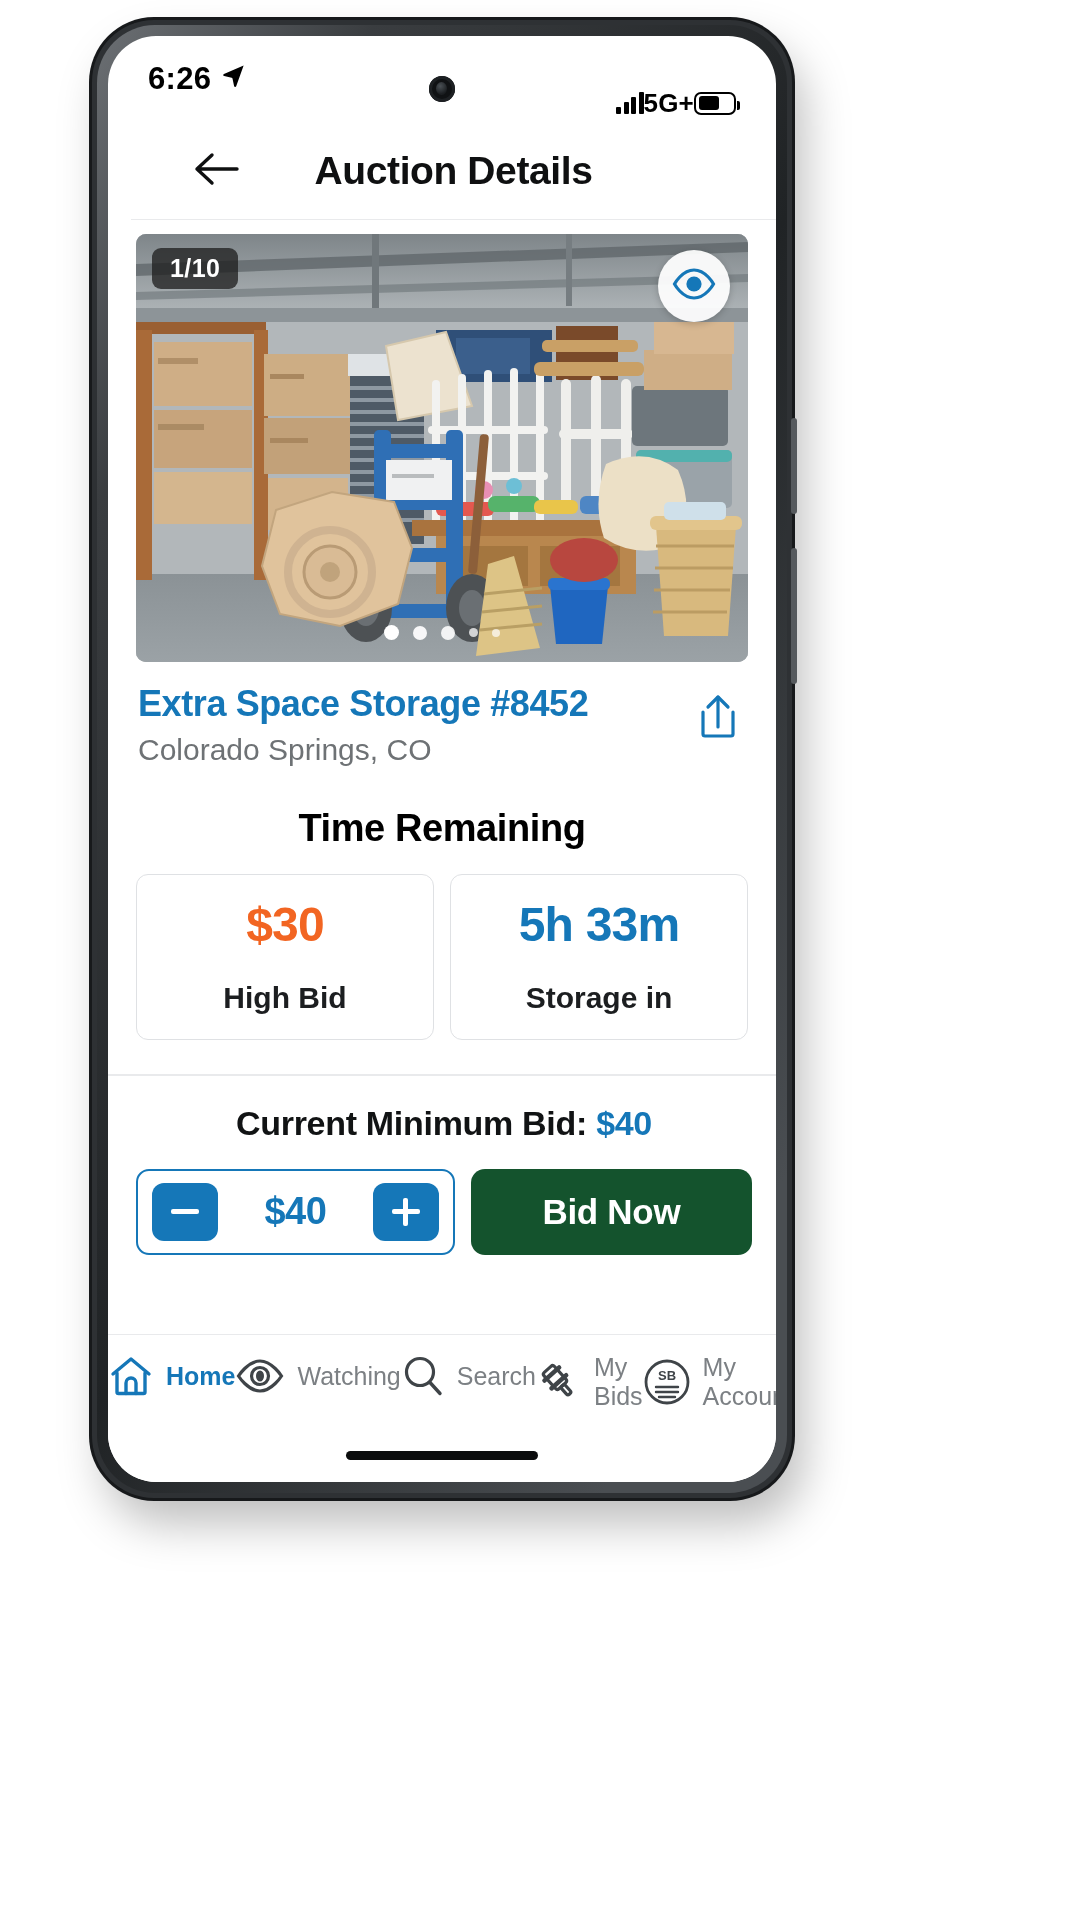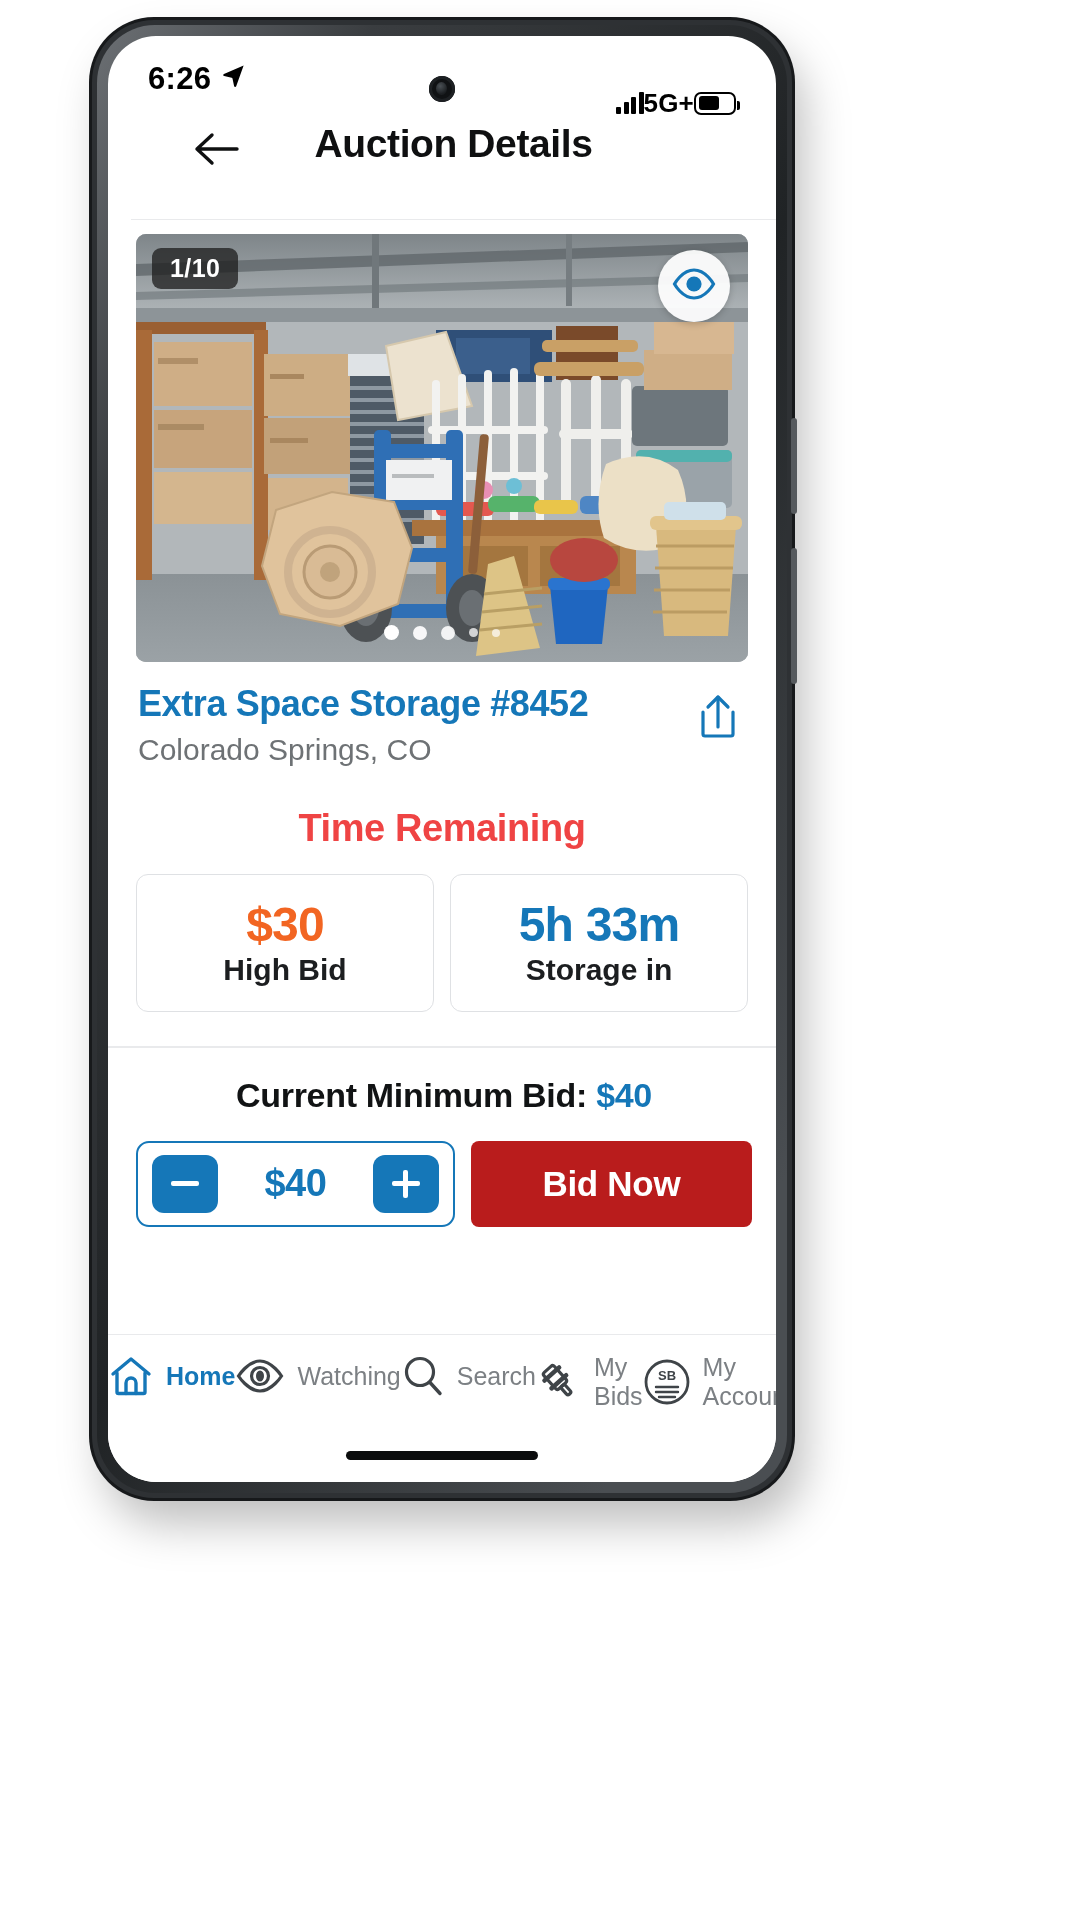--- a/index.html
+++ b/index.html
@@ -102,7 +102,7 @@
   
   .app-header {
     height: 98px;
-    display: flex; align-items: flex-start;
+    display: flex; align-items: center;
     padding: 0 56px;
     border-bottom: 1.5px solid #e9eaec;
     position: relative;

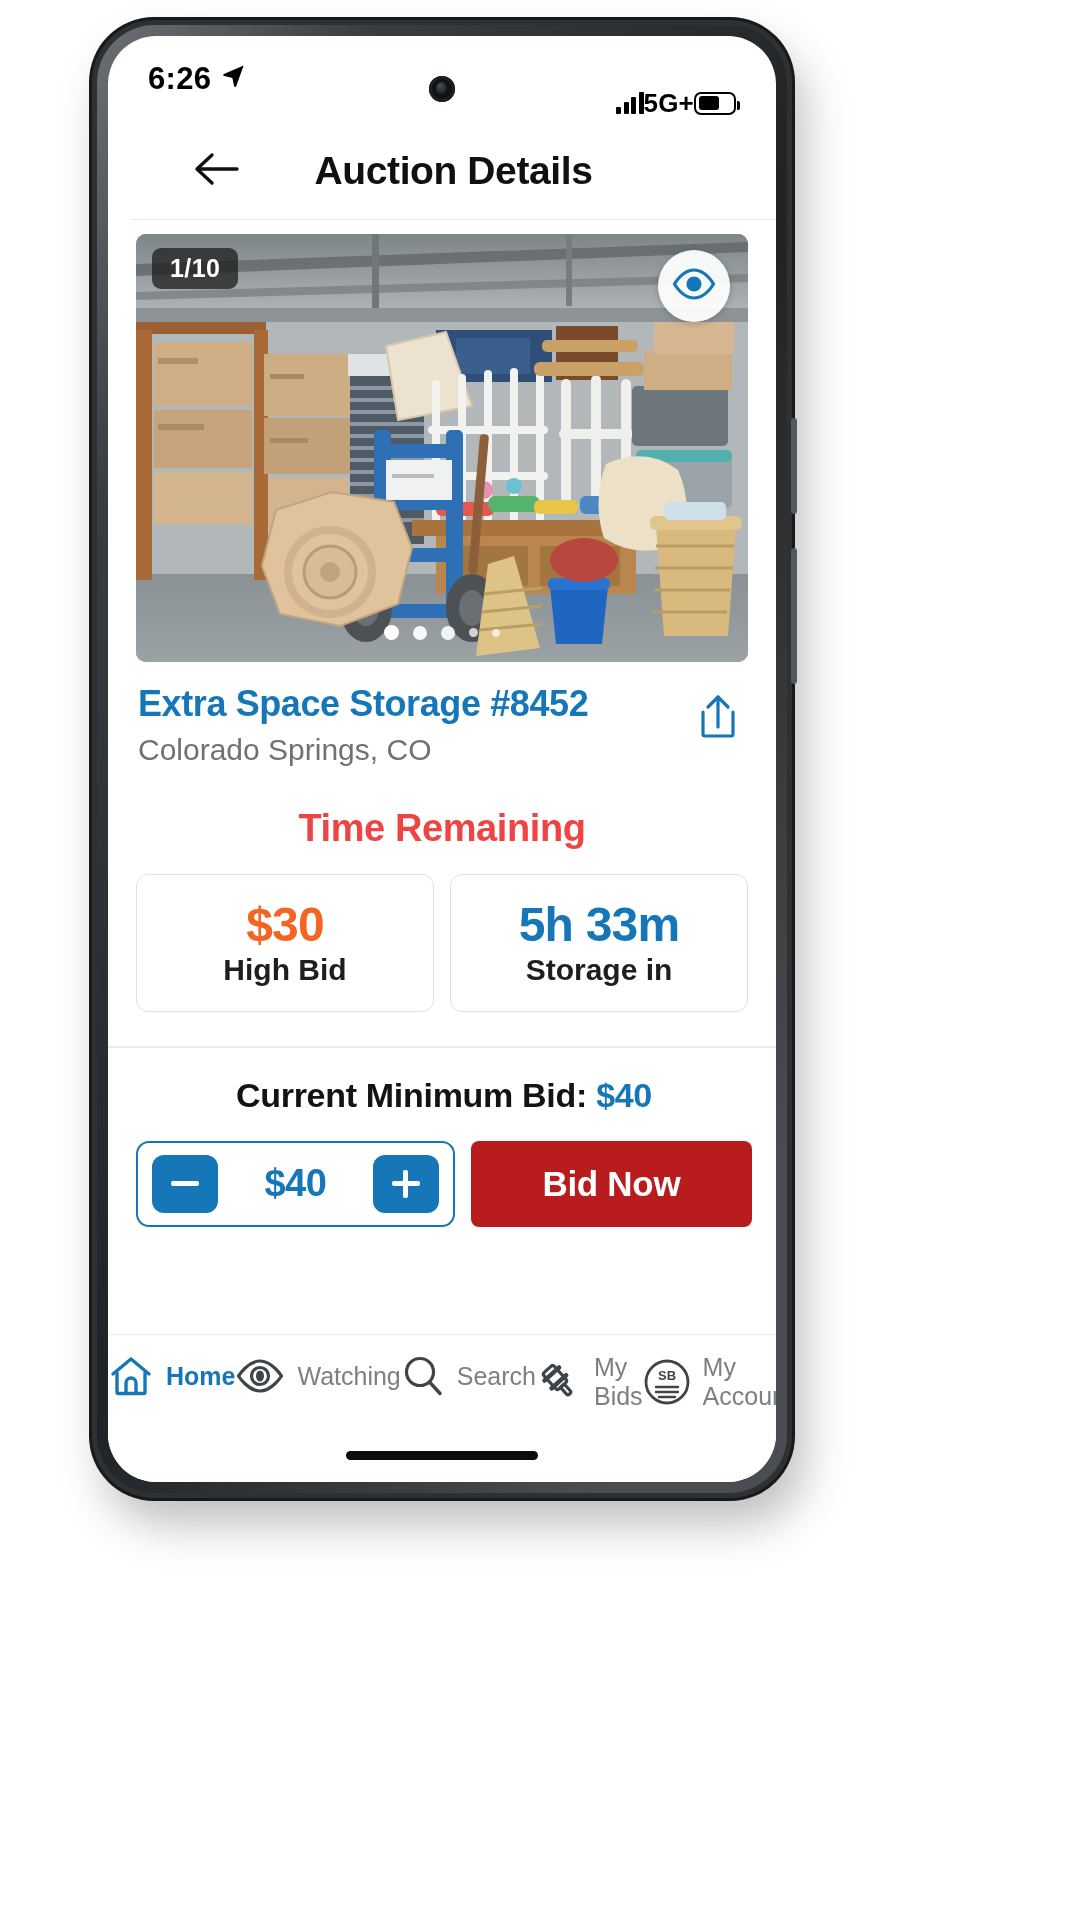--- a/index.html
+++ b/index.html
@@ -169,7 +169,7 @@
   .time-section { padding: 40px 28px 0 28px; }
   .time-heading {
     text-align: center;
-    font-size: 38px; font-weight: 800; color: #ef4444;
+    font-size: 38px; font-weight: 800; color: #000000;
     letter-spacing: -0.4px;
   }
   .stat-row { display: flex; gap: 16px; margin-top: 24px; }

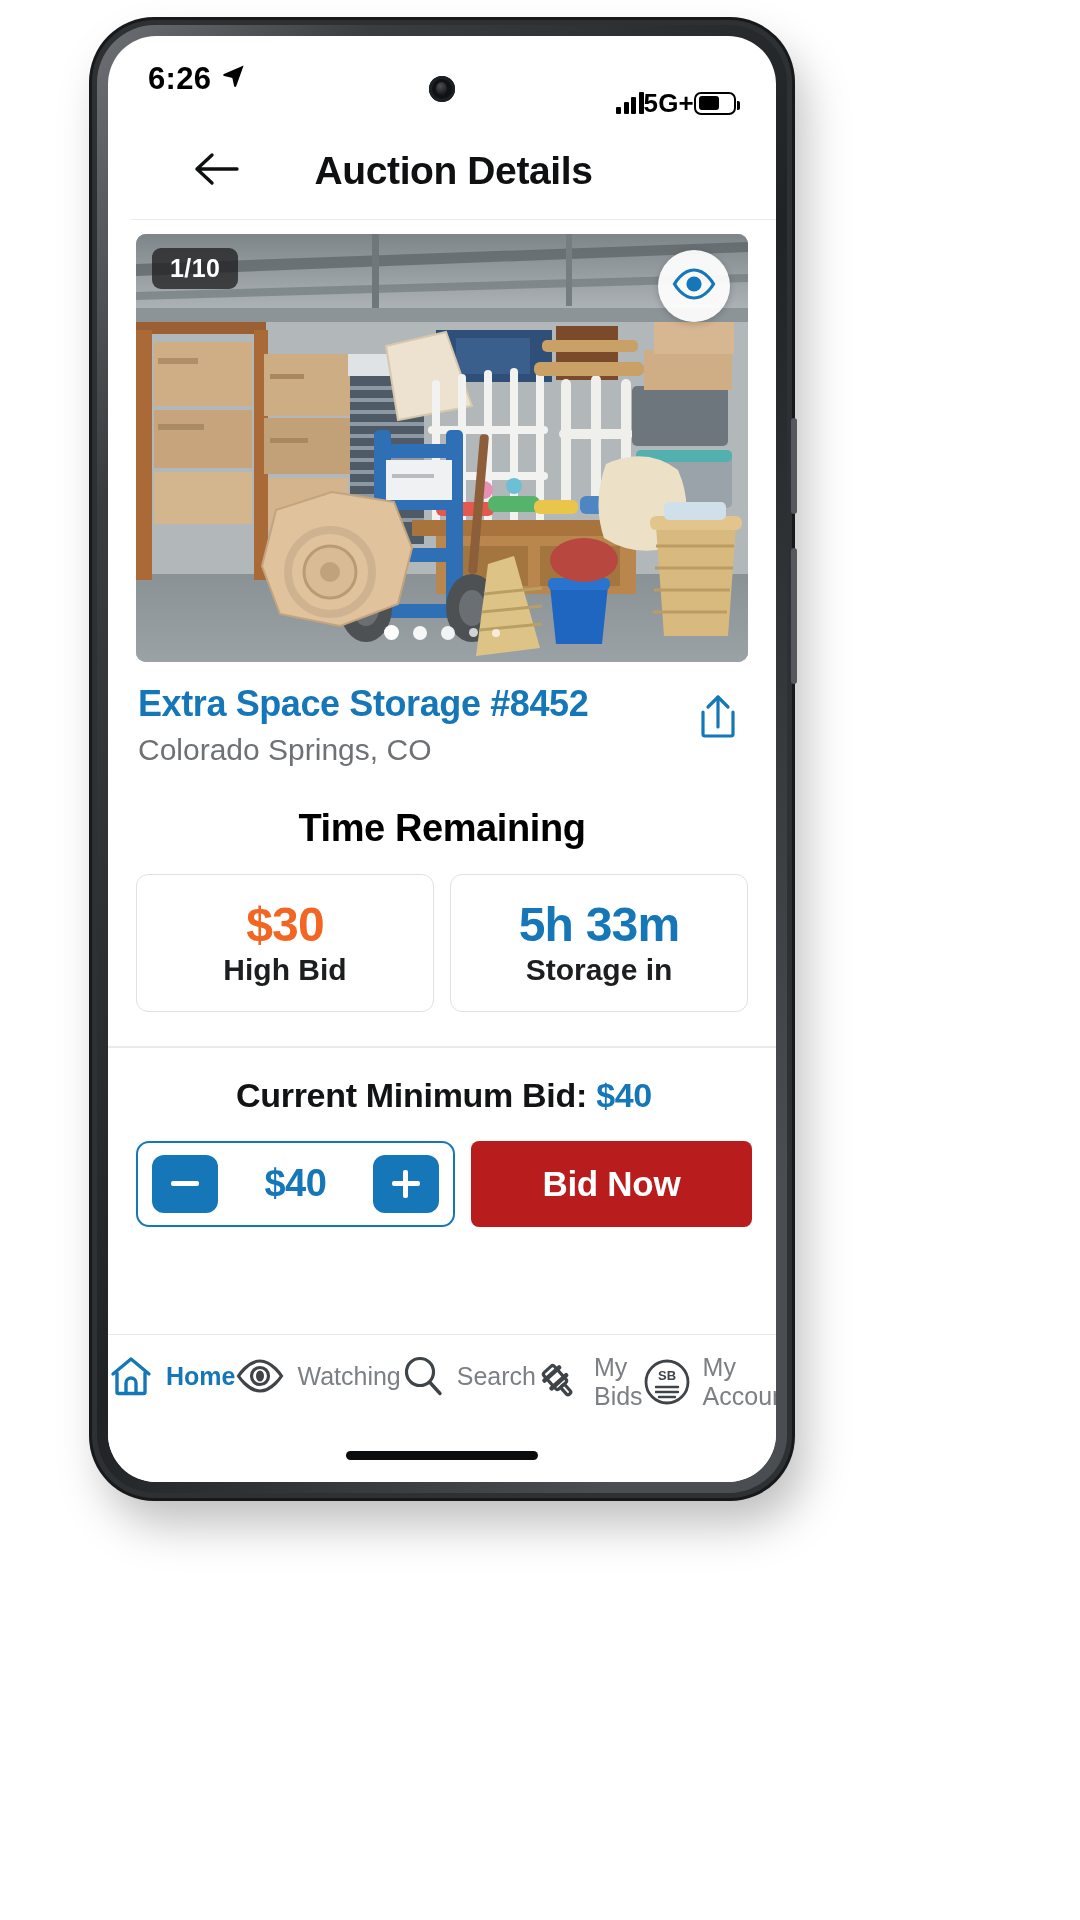--- a/index.html
+++ b/index.html
@@ -184,7 +184,7 @@
   .stat-value { font-size: 48px; font-weight: 800; letter-spacing: -0.8px; line-height:1; }
   .stat-value.orange { color: #f26522; }
   .stat-value.blue { color: #1577b8; }
-  .stat-label { margin-top: 4px; font-size: 30px; font-weight: 700; color: #1c1e20; }
+  .stat-label { margin-top: 32px; font-size: 30px; font-weight: 700; color: #1c1e20; }
 
   
   .divider { height: 1.5px; background: #e9eaec; margin-top: 34px; }

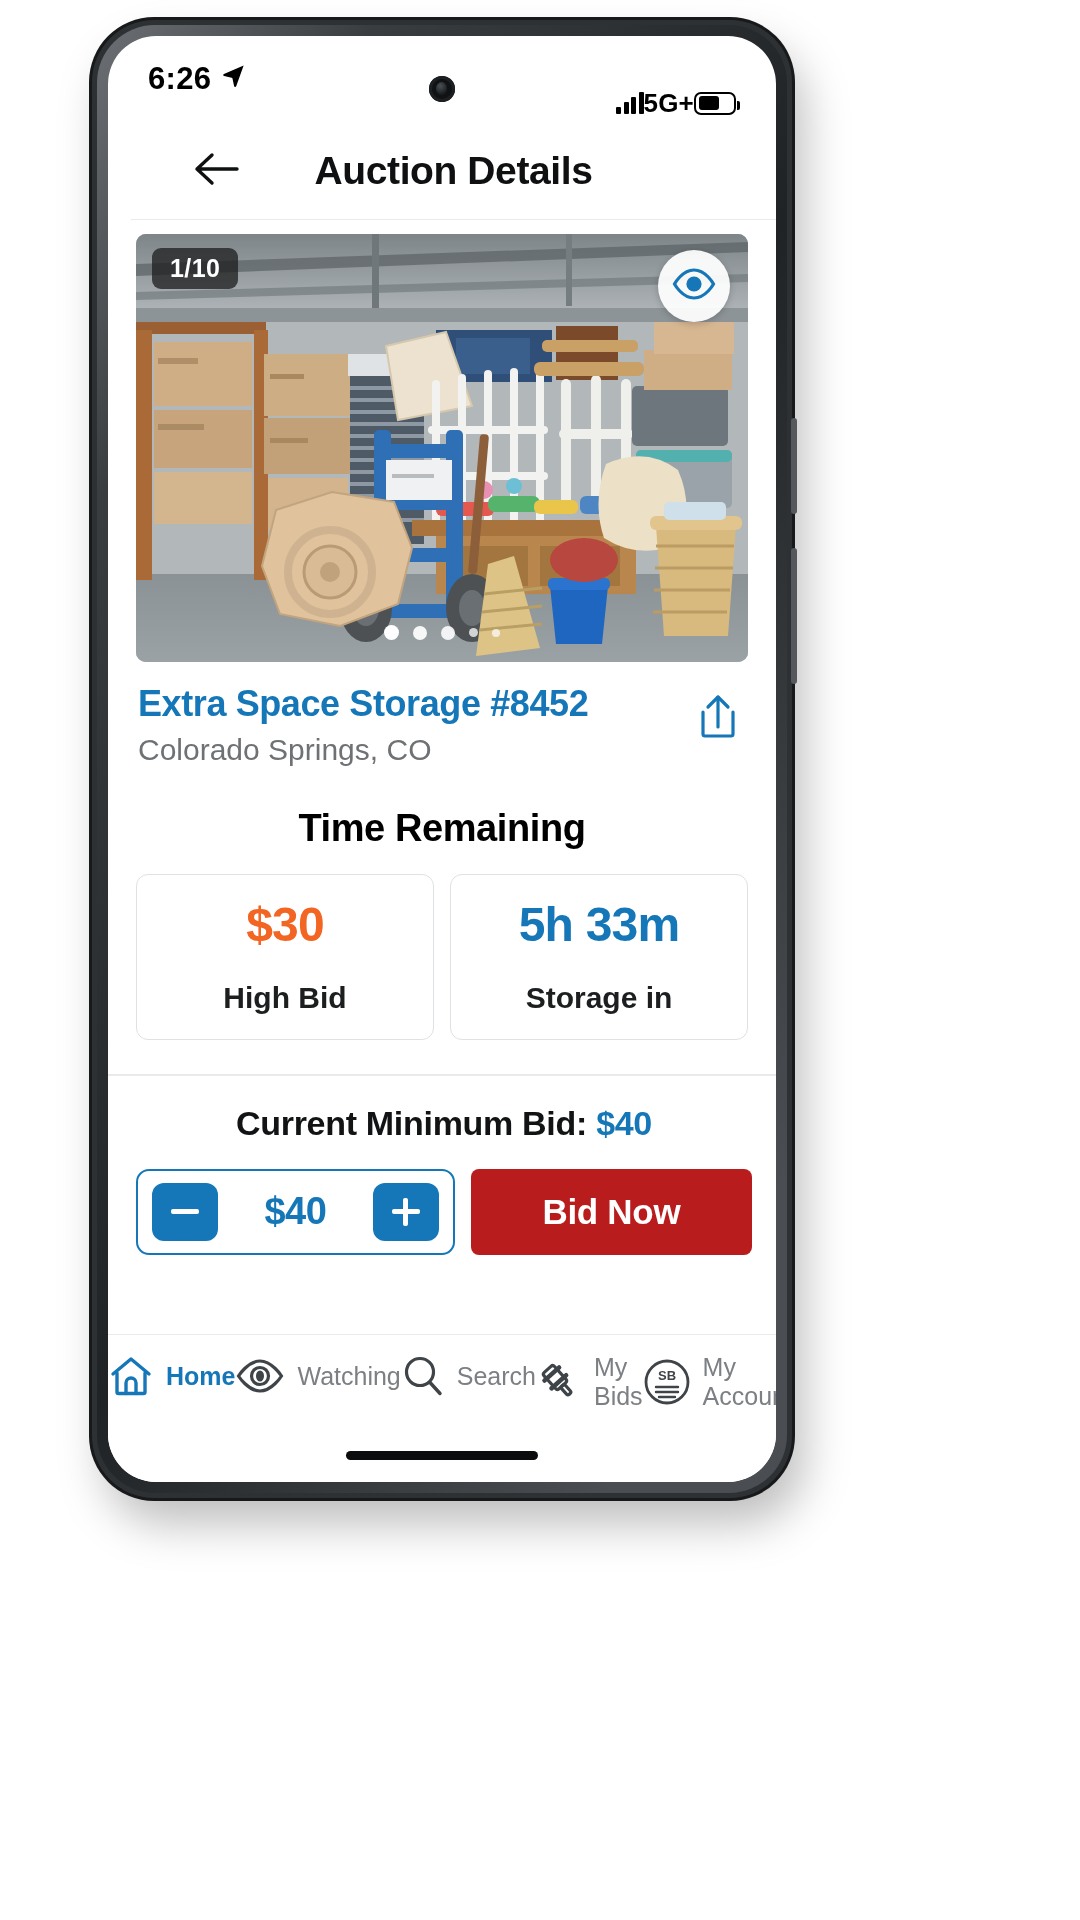--- a/index.html
+++ b/index.html
@@ -220,8 +220,8 @@
   .bid-amount { font-size: 38px; font-weight: 800; color: #1577b8; letter-spacing:-0.5px; }
   .bid-now {
     flex: 1;
-    background: #b91c1c;
-    border-radius: 8px;
+    background: #14532d;
+    border-radius: 14px;
     display:flex; align-items:center; justify-content:center;
     color:#fff; font-size: 35px; font-weight: 800; letter-spacing:-0.3px;
   }

